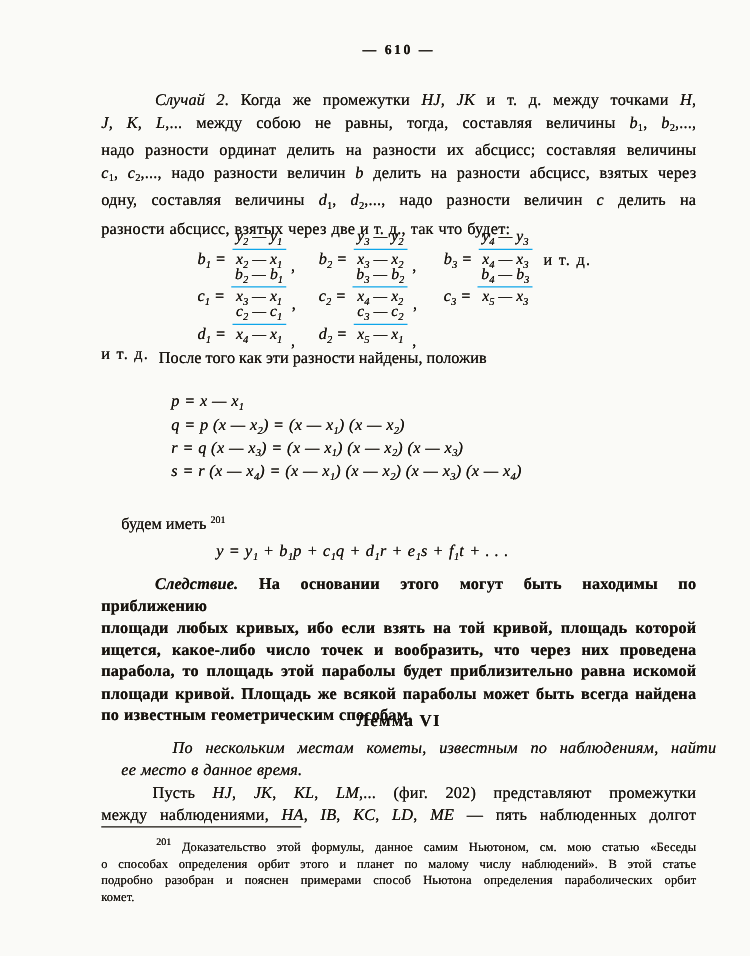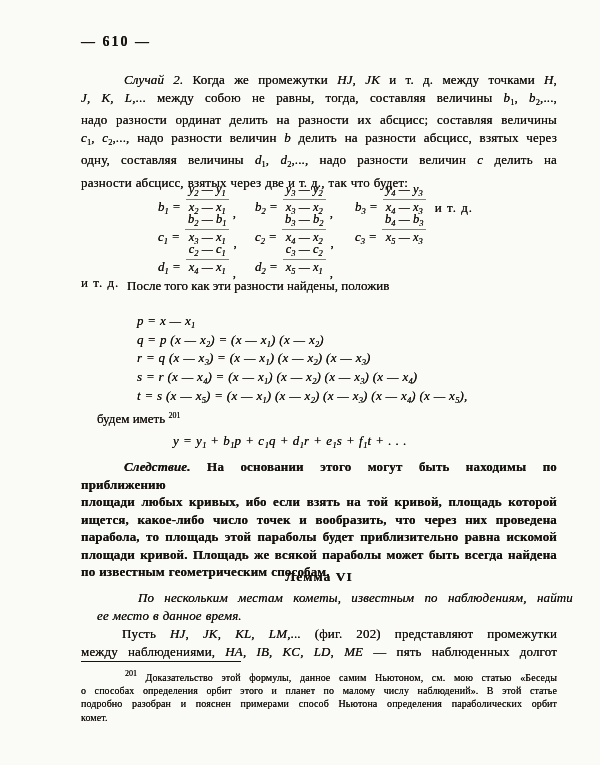--- a/index.html
+++ b/index.html
@@ -17,7 +17,7 @@
 
   .abs{position:absolute;left:0;width:476px;}
 
-  #pagenum{top:34px;font-weight:bold;font-size:14px;letter-spacing:2px;}
+  #pagenum{top:34px;text-align:center;font-weight:bold;font-size:11px;letter-spacing:2px;}
 
   .pline{text-align:justify;line-height:17.5px;letter-spacing:.15px;word-spacing:.5px;}
   .jl{text-align-last:justify;}

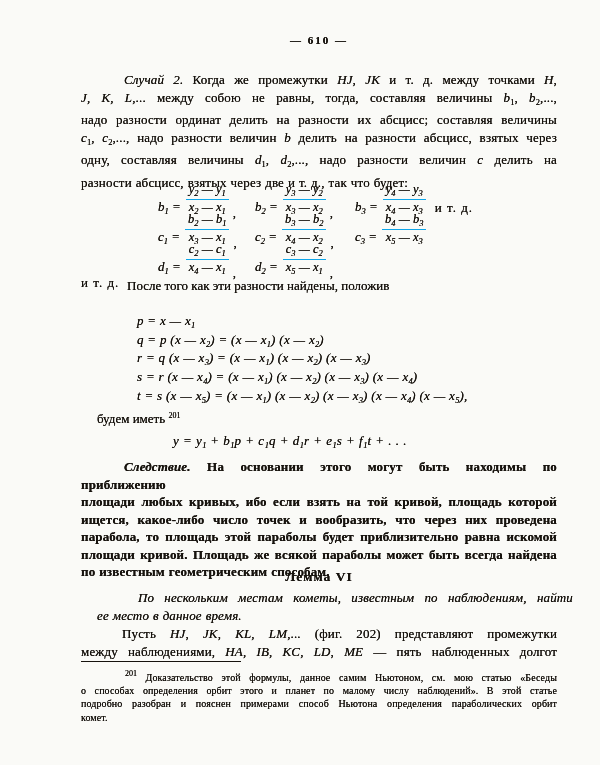--- a/index.html
+++ b/index.html
@@ -163,7 +163,6 @@
       <div class="eqline math"><span>q = p (x — x</span><span class="sb">2</span><span>) = (x — x</span><span class="sb">1</span><span>) (x — x</span><span class="sb">2</span><span>)</span></div>
       <div class="eqline math"><span>r = q (x — x</span><span class="sb">3</span><span>) = (x — x</span><span class="sb">1</span><span>) (x — x</span><span class="sb">2</span><span>) (x — x</span><span class="sb">3</span><span>)</span></div>
       <div class="eqline math"><span>s = r (x — x</span><span class="sb">4</span><span>) = (x — x</span><span class="sb">1</span><span>) (x — x</span><span class="sb">2</span><span>) (x — x</span><span class="sb">3</span><span>) (x — x</span><span class="sb">4</span><span>)</span></div>
-      <div class="eqline math"><span>t = s (x — x</span><span class="sb">5</span><span>) = (x — x</span><span class="sb">1</span><span>) (x — x</span><span class="sb">2</span><span>) (x — x</span><span class="sb">3</span><span>) (x — x</span><span class="sb">4</span><span>) (x — x</span><span class="sb">5</span><span>),</span></div>
     </div>
 
     <div id="outro" class="abs">

